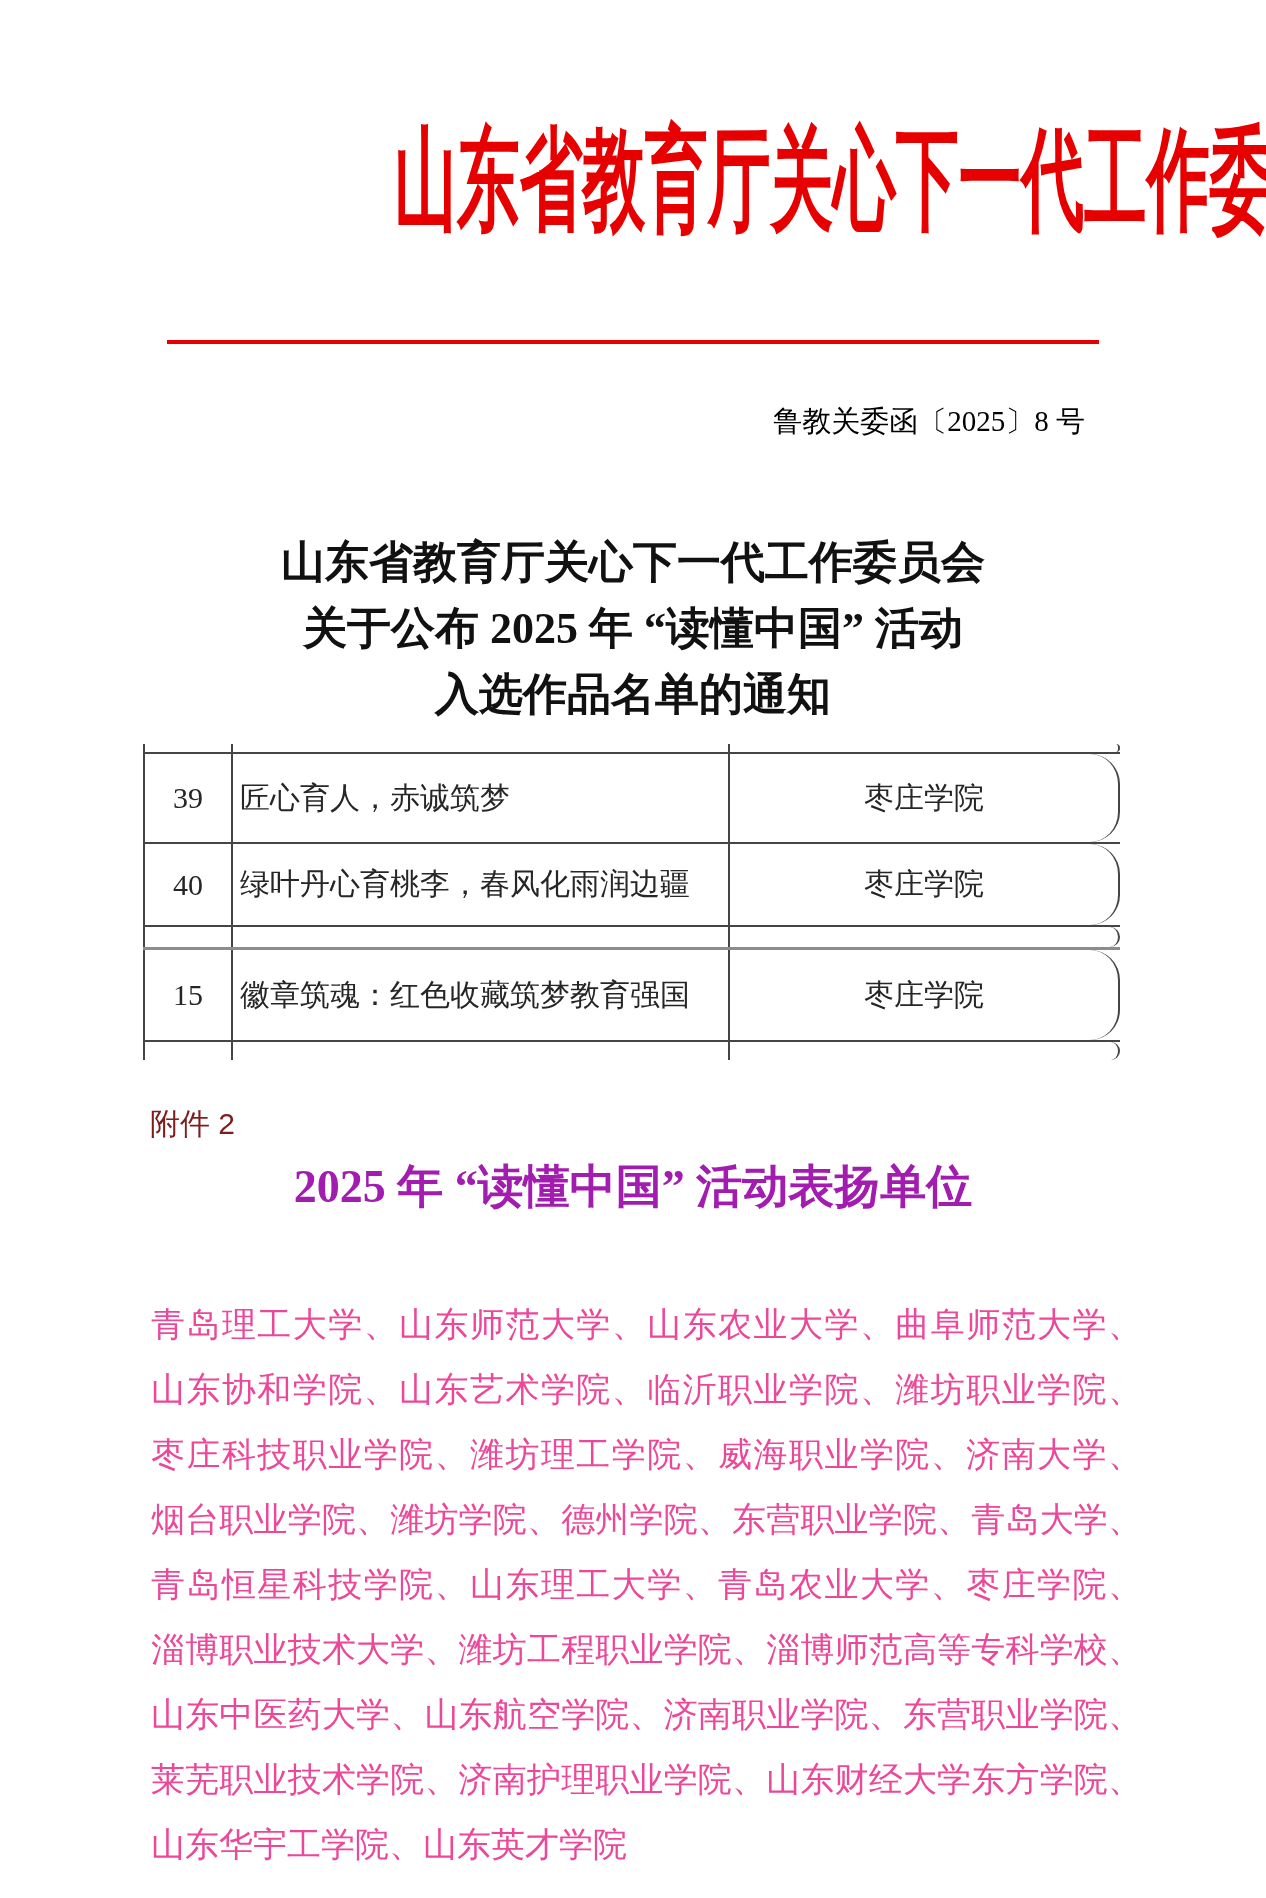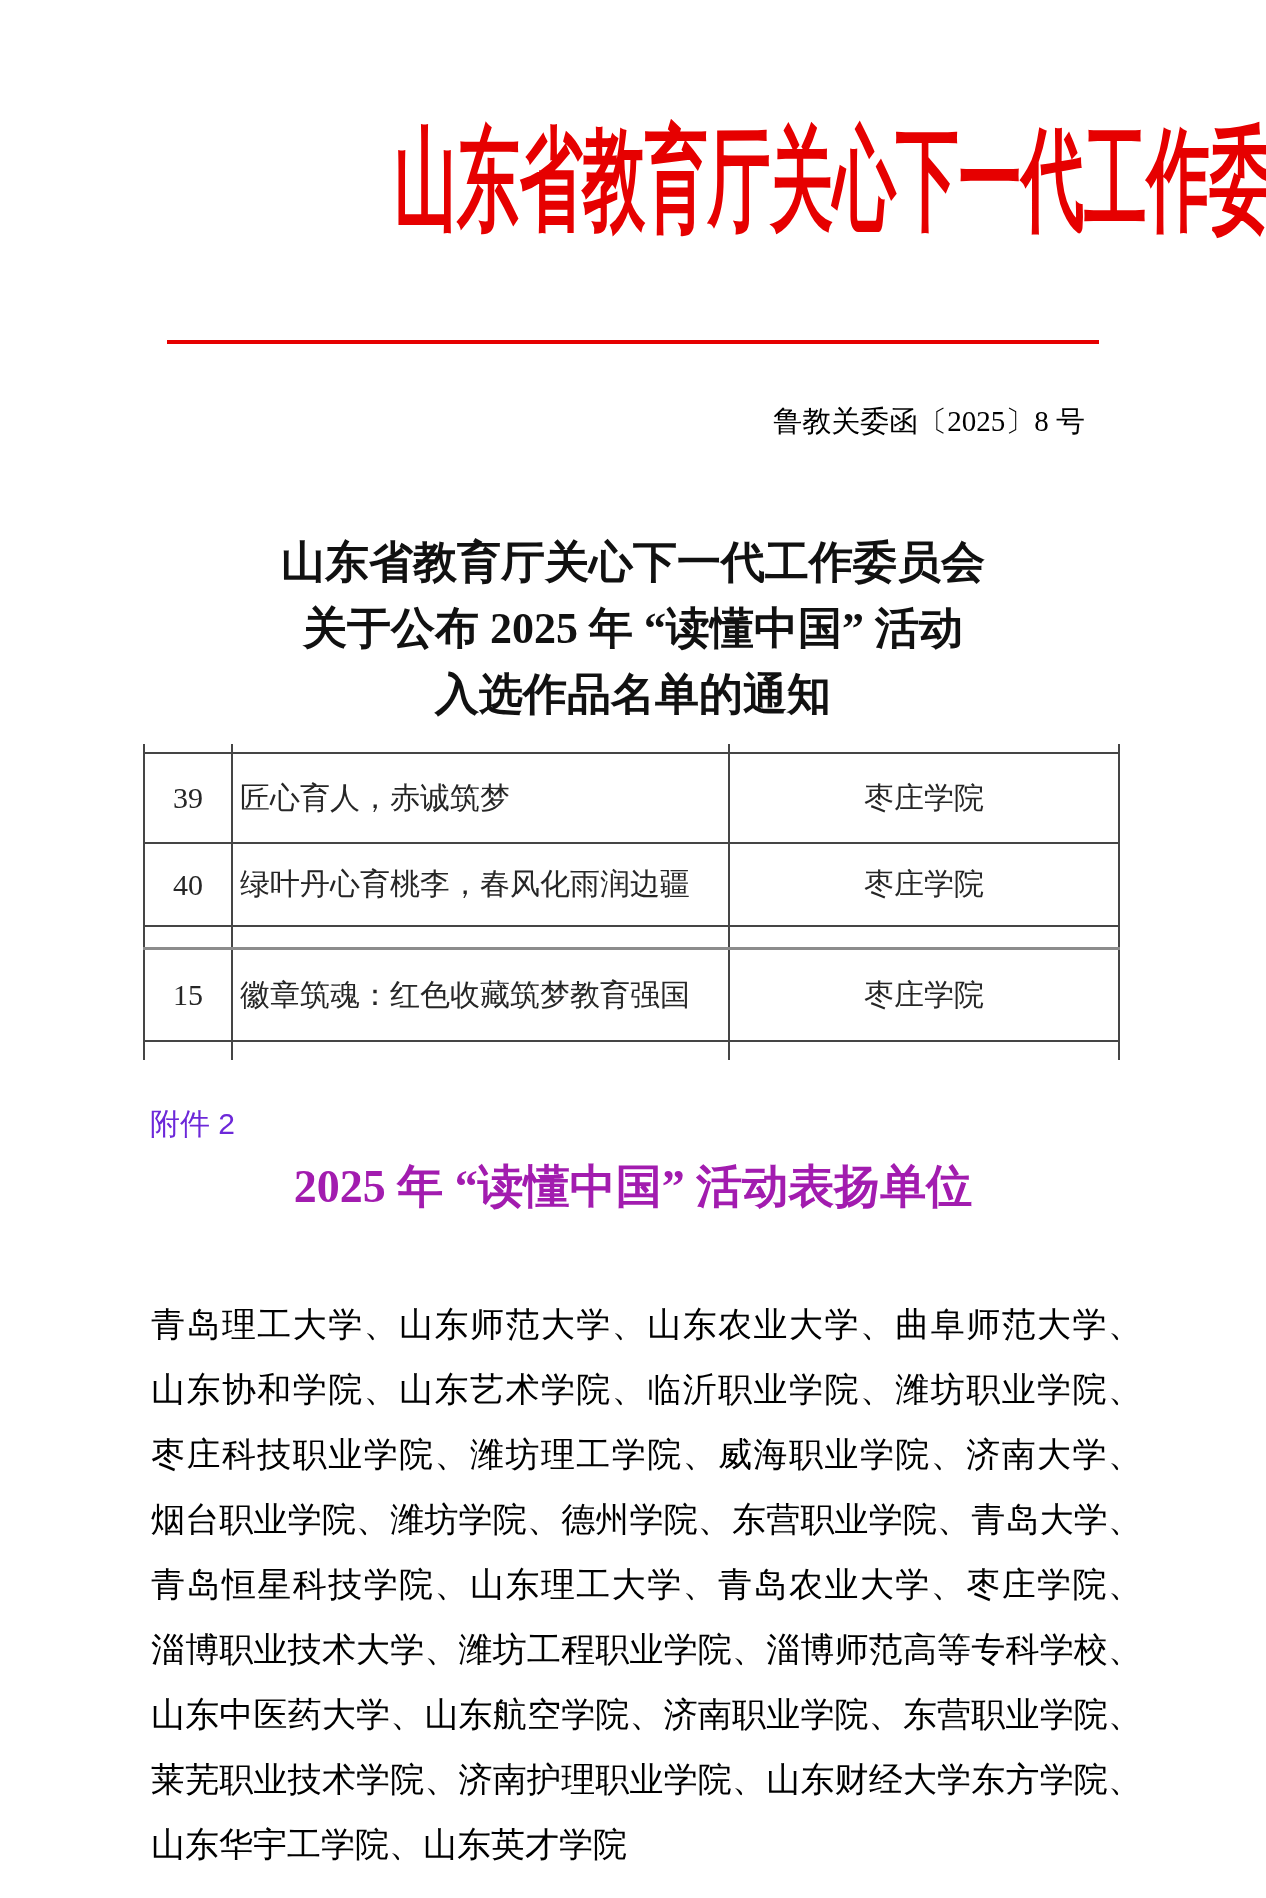--- a/index.html
+++ b/index.html
@@ -79,7 +79,7 @@
   }
   .wt-c1 { width: 90px;  border-left: 2px solid #454545; justify-content: center; text-align: right; }
   .wt-c2 { width: 497px; padding-left: 7px; justify-content: flex-start; text-align: center; }
-  .wt-c3 { width: 390px; justify-content: center; }
+  .wt-c3 { width: 390px; justify-content: center; border-radius: 30px; }
   .wt-stub    { height: 8px; }
   .wt-data    { height: 90px; border-top: 2px solid #454545; }
   .wt-data-b  { height: 83px; border-top: 2px solid #454545; }

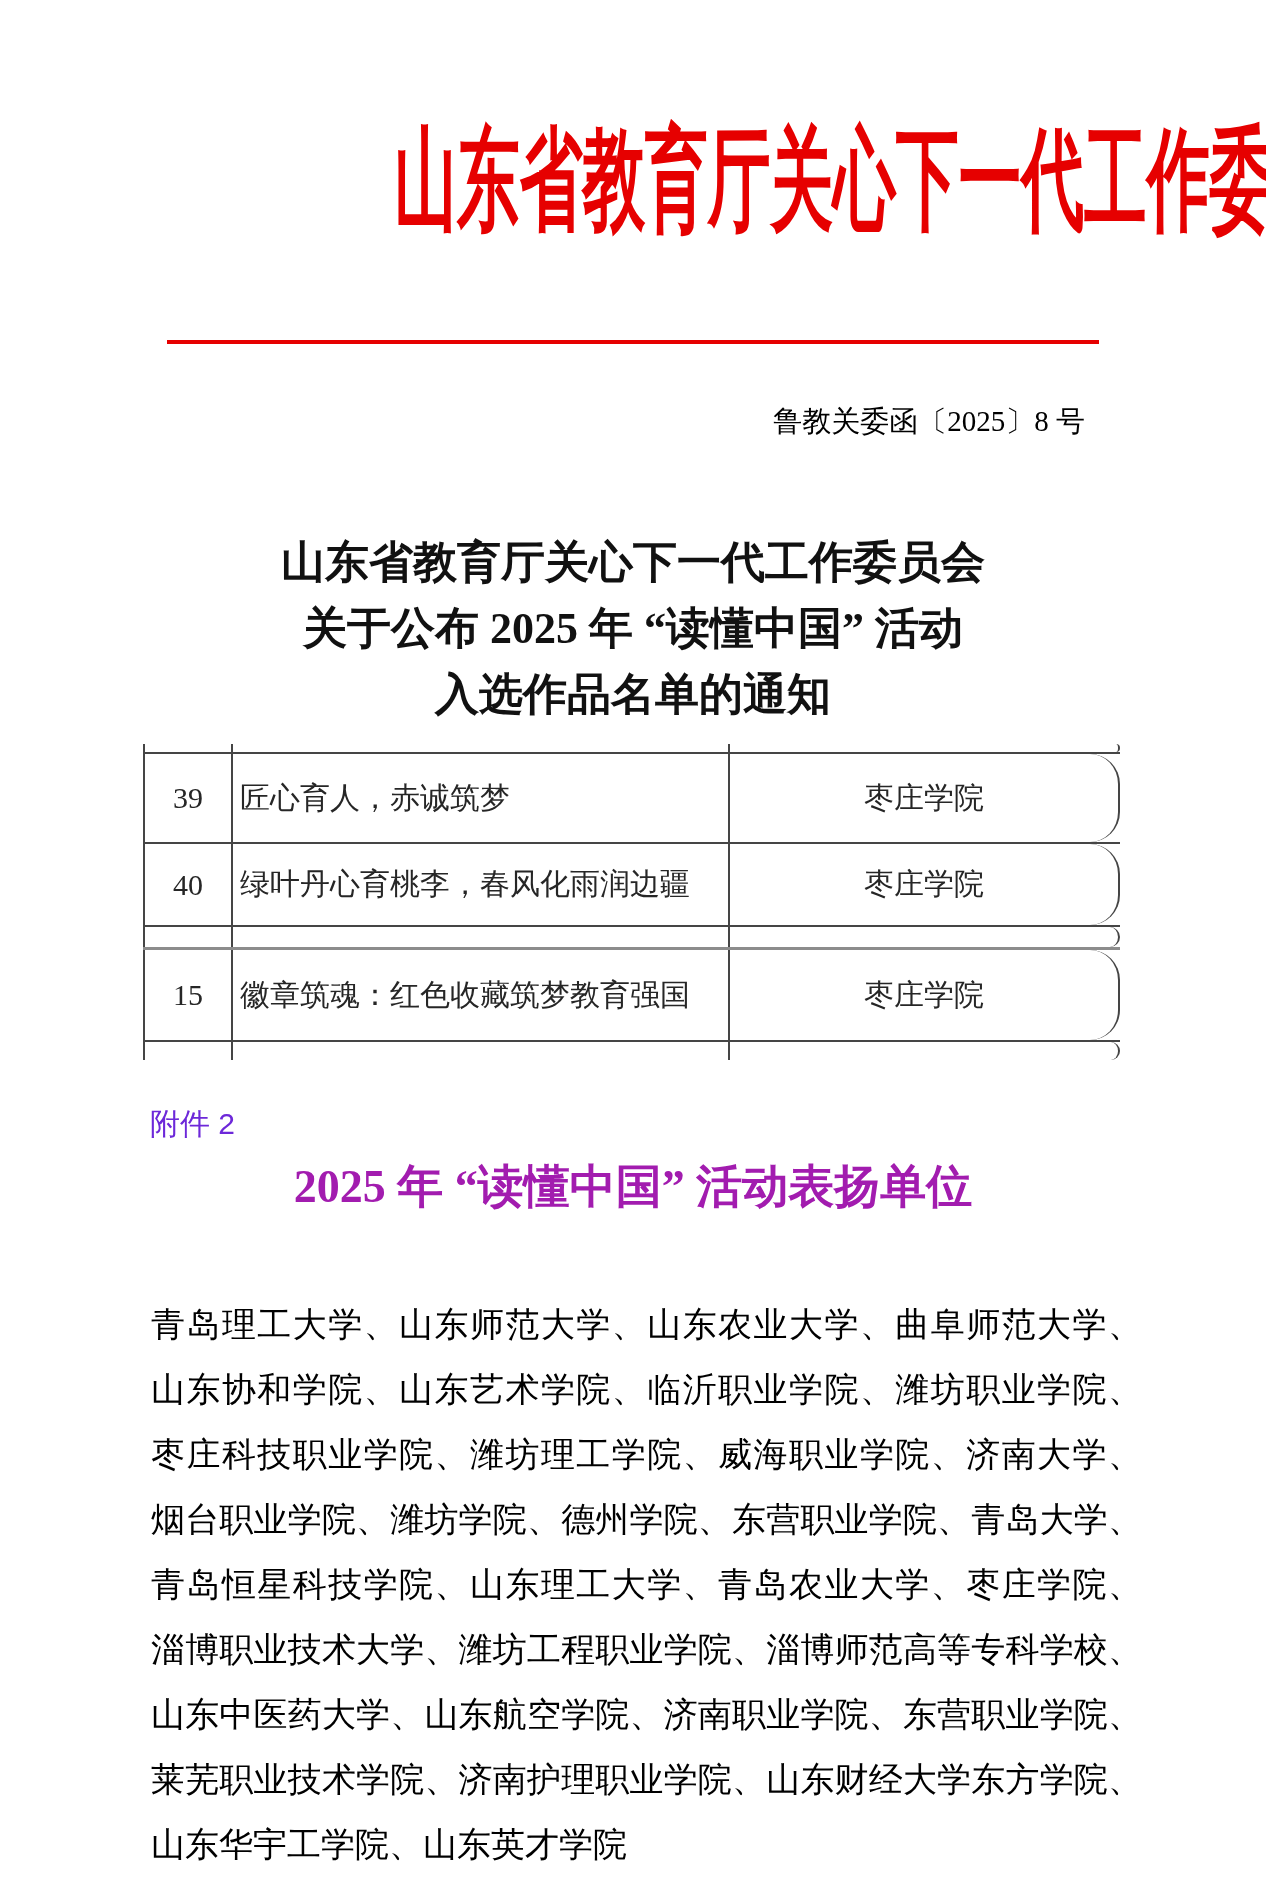--- a/index.html
+++ b/index.html
@@ -94,7 +94,7 @@
     font-family: "Liberation Sans", "DejaVu Sans", sans-serif;
     font-size: 30px;
     line-height: 40px;
-    color: #6d28d9;
+    color: #7f1d1d;
   }
   .attachment-heading {
     position: absolute;

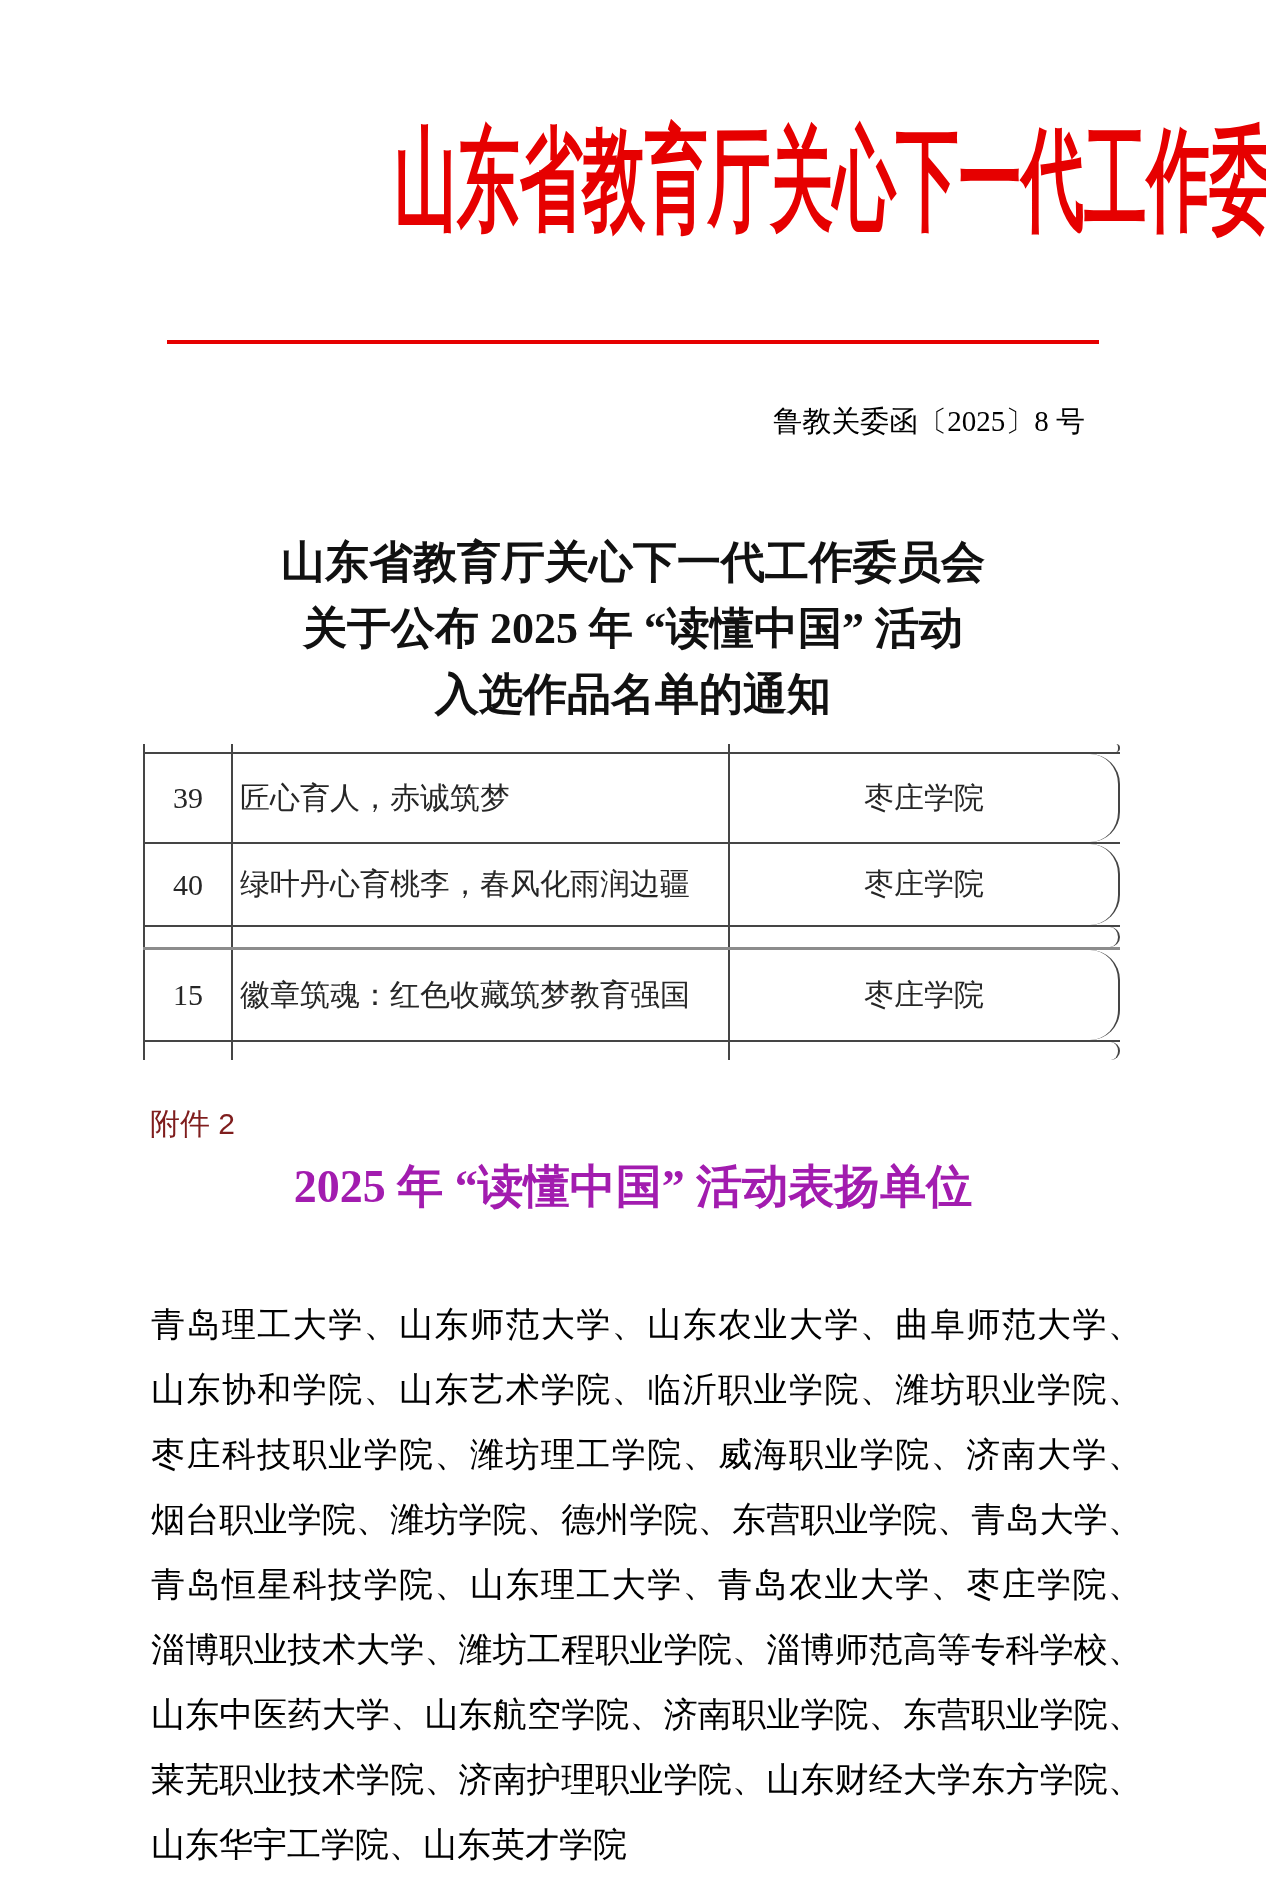--- a/index.html
+++ b/index.html
@@ -114,7 +114,7 @@
     width: 991px;
     font-size: 34px;
     line-height: 65px;
-    color: #000000;
+    color: #ec4899;
   }
   .hl-line {
     text-align: justify;

